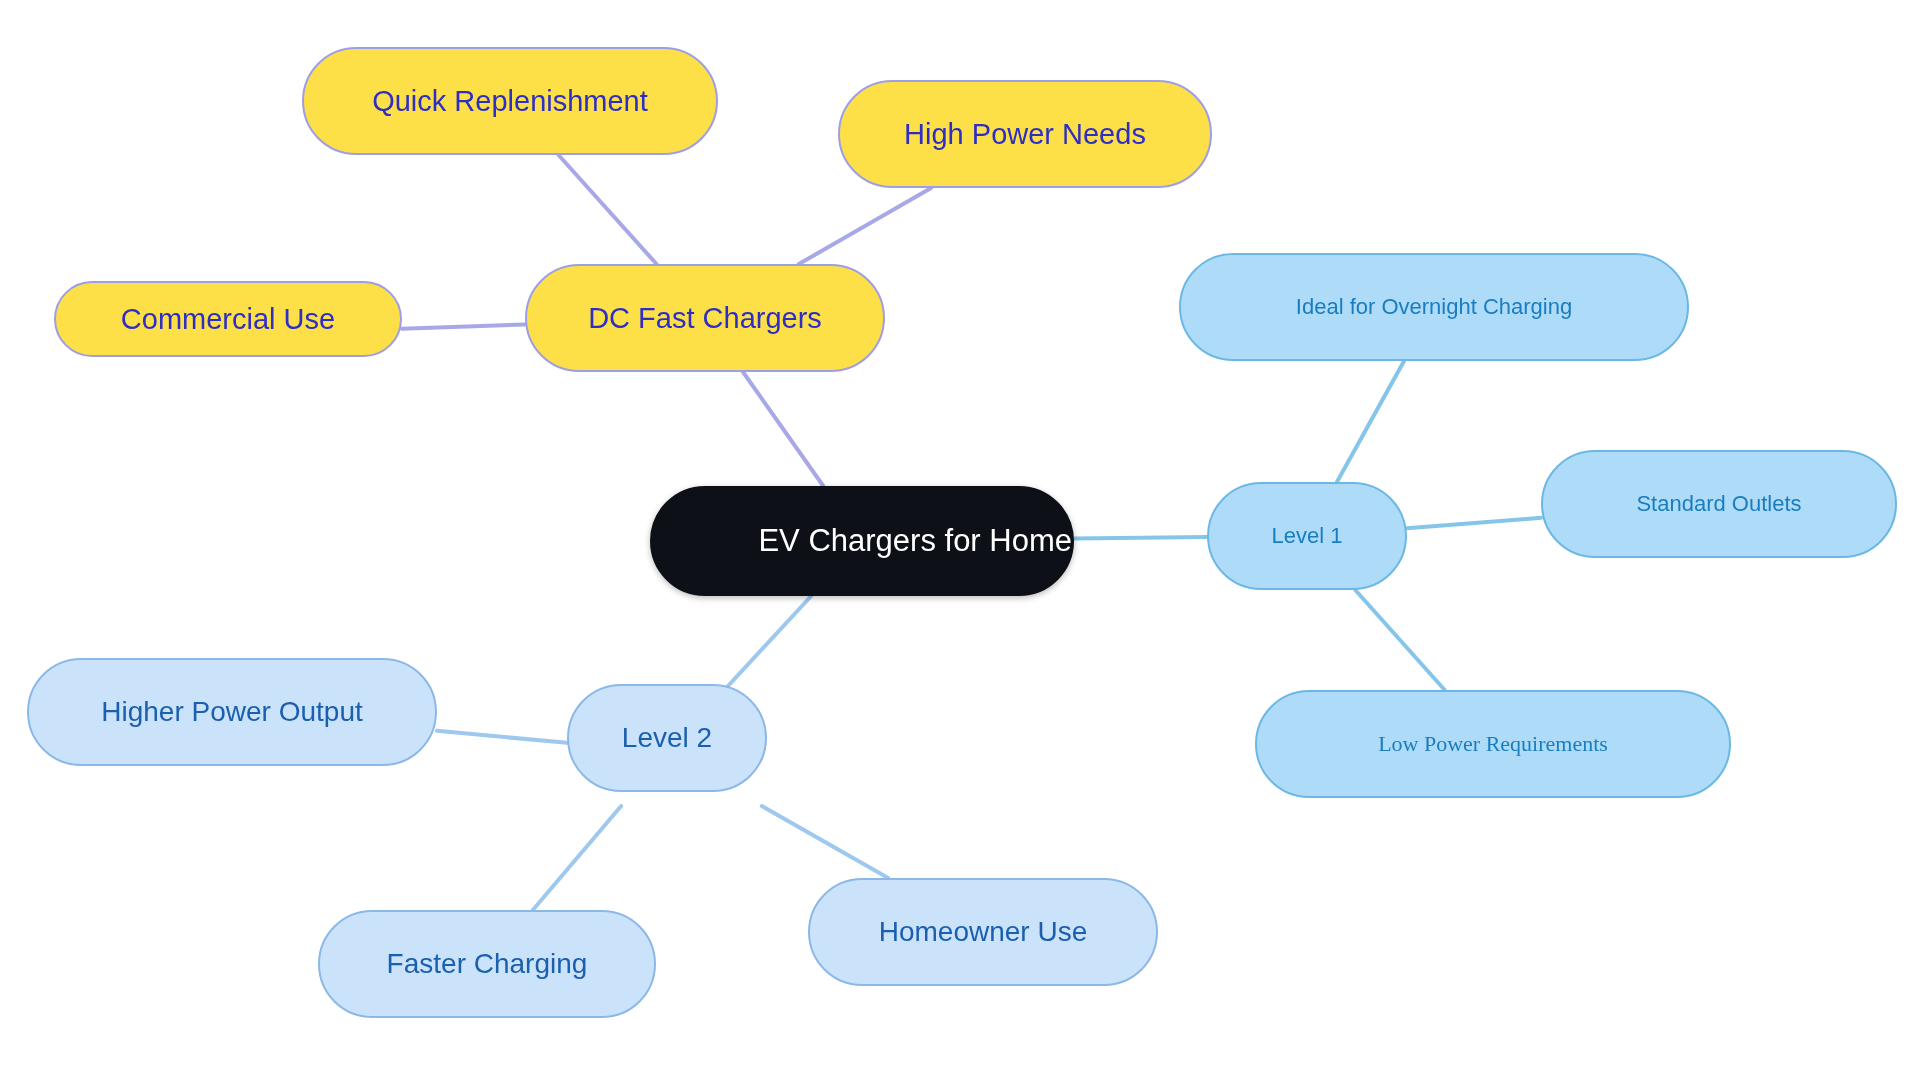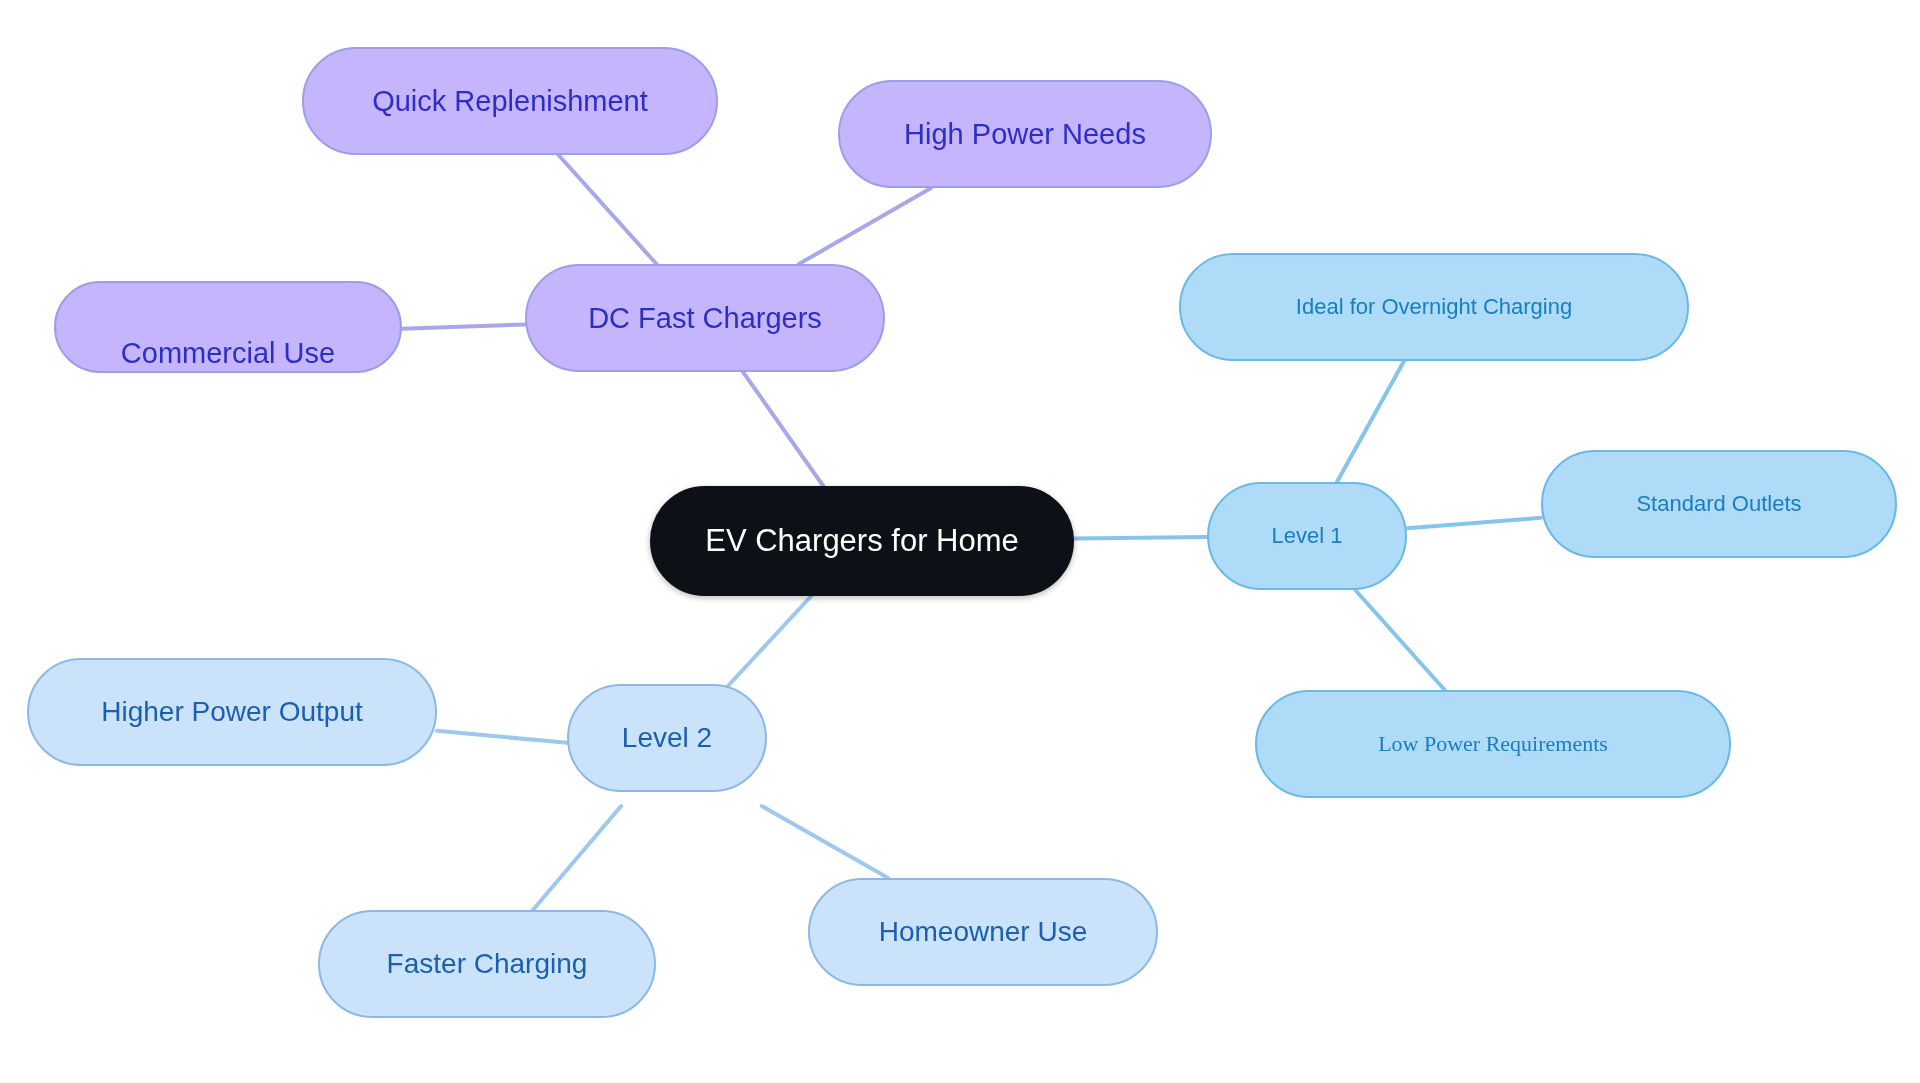--- a/index.html
+++ b/index.html
@@ -54,7 +54,7 @@
   }
   
   .node.purple {
-    background: #c4b5fd;
+    background: #fde047;
     border-color: #9e9ee8;
     color: #2e2ec4;
     font-size: 29px;

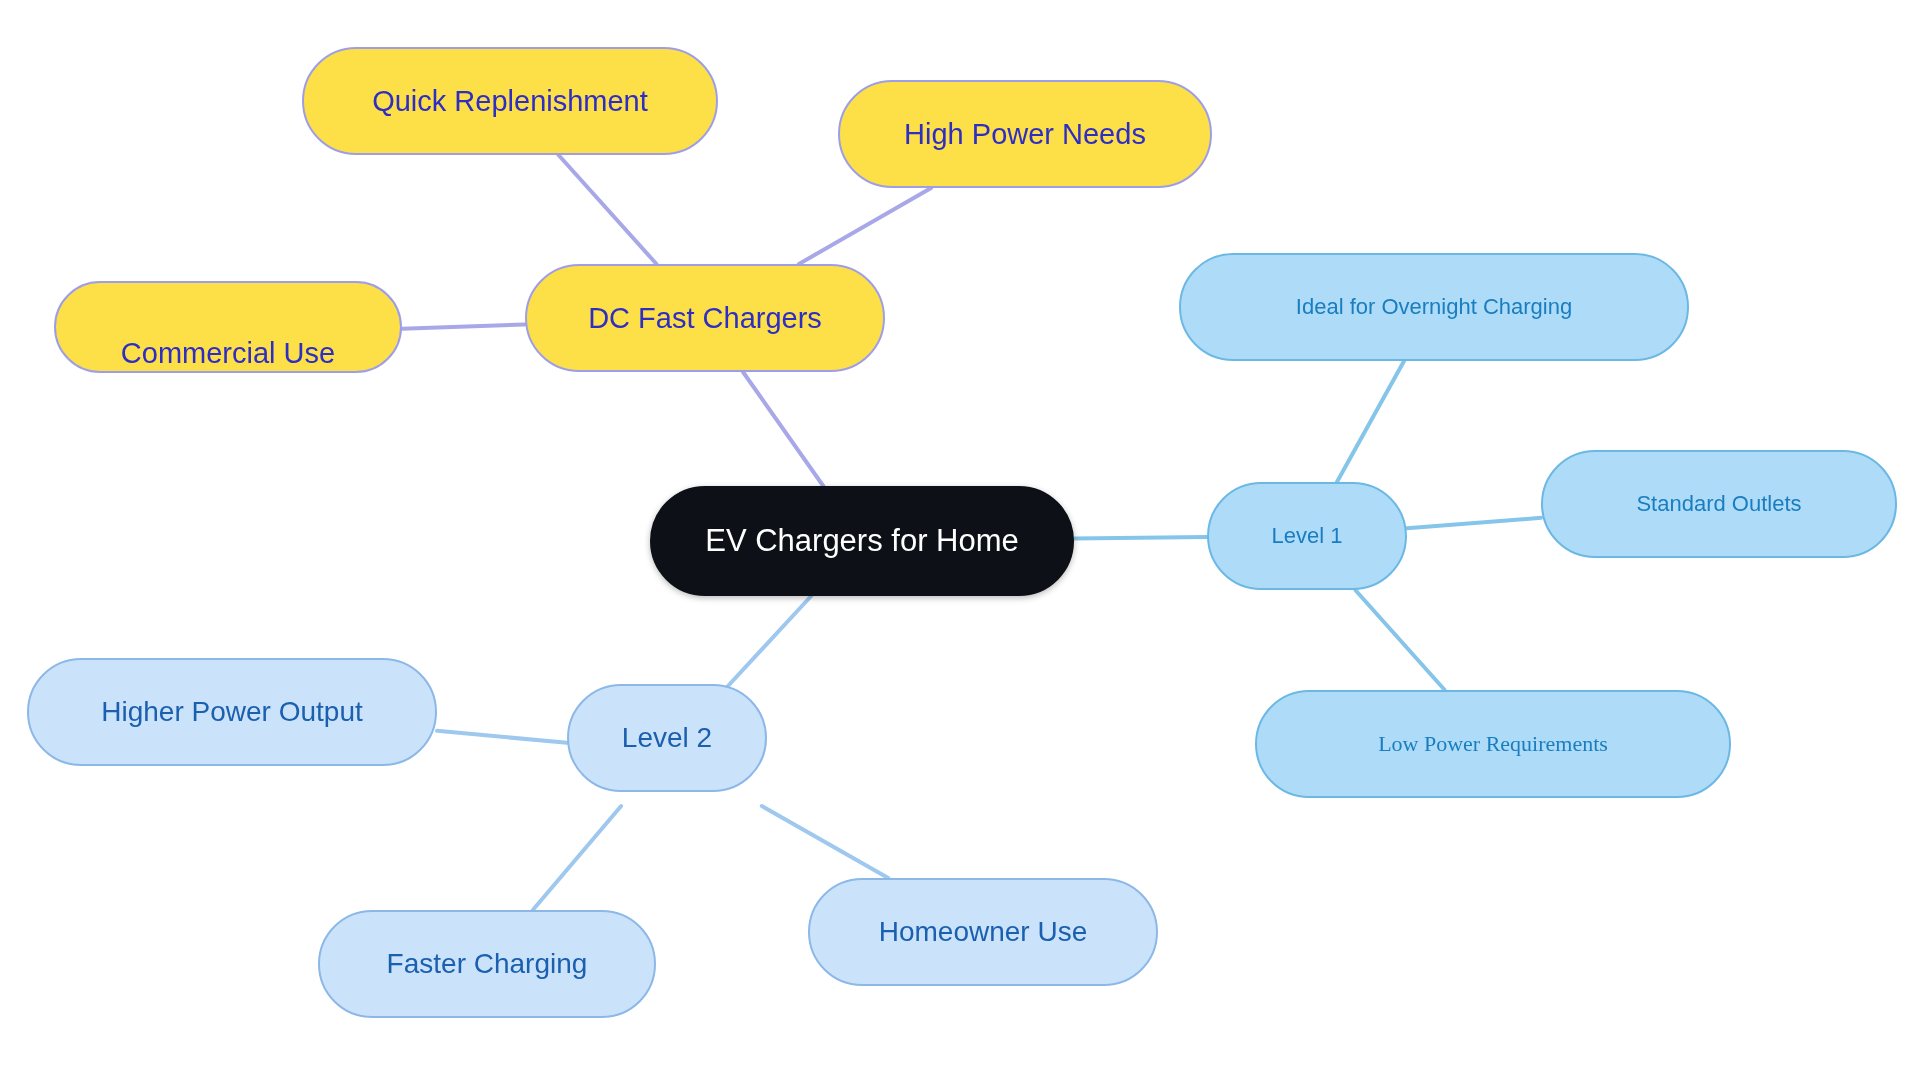--- a/index.html
+++ b/index.html
@@ -108,7 +108,7 @@
       <div class="node purple" style="left: 838px; top: 80px; width: 374px; height: 108px;">
         <span class="node-label">High Power Needs</span>
       </div>
-      <div class="node purple" style="left: 54px; top: 281px; width: 348px; height: 92px; align-items: flex-end;">
+      <div class="node purple" style="left: 54px; top: 281px; width: 348px; height: 76px;">
         <span class="node-label">Commercial Use</span>
       </div>
       <div class="node blue1" style="left: 1207px; top: 482px; width: 200px; height: 108px;">

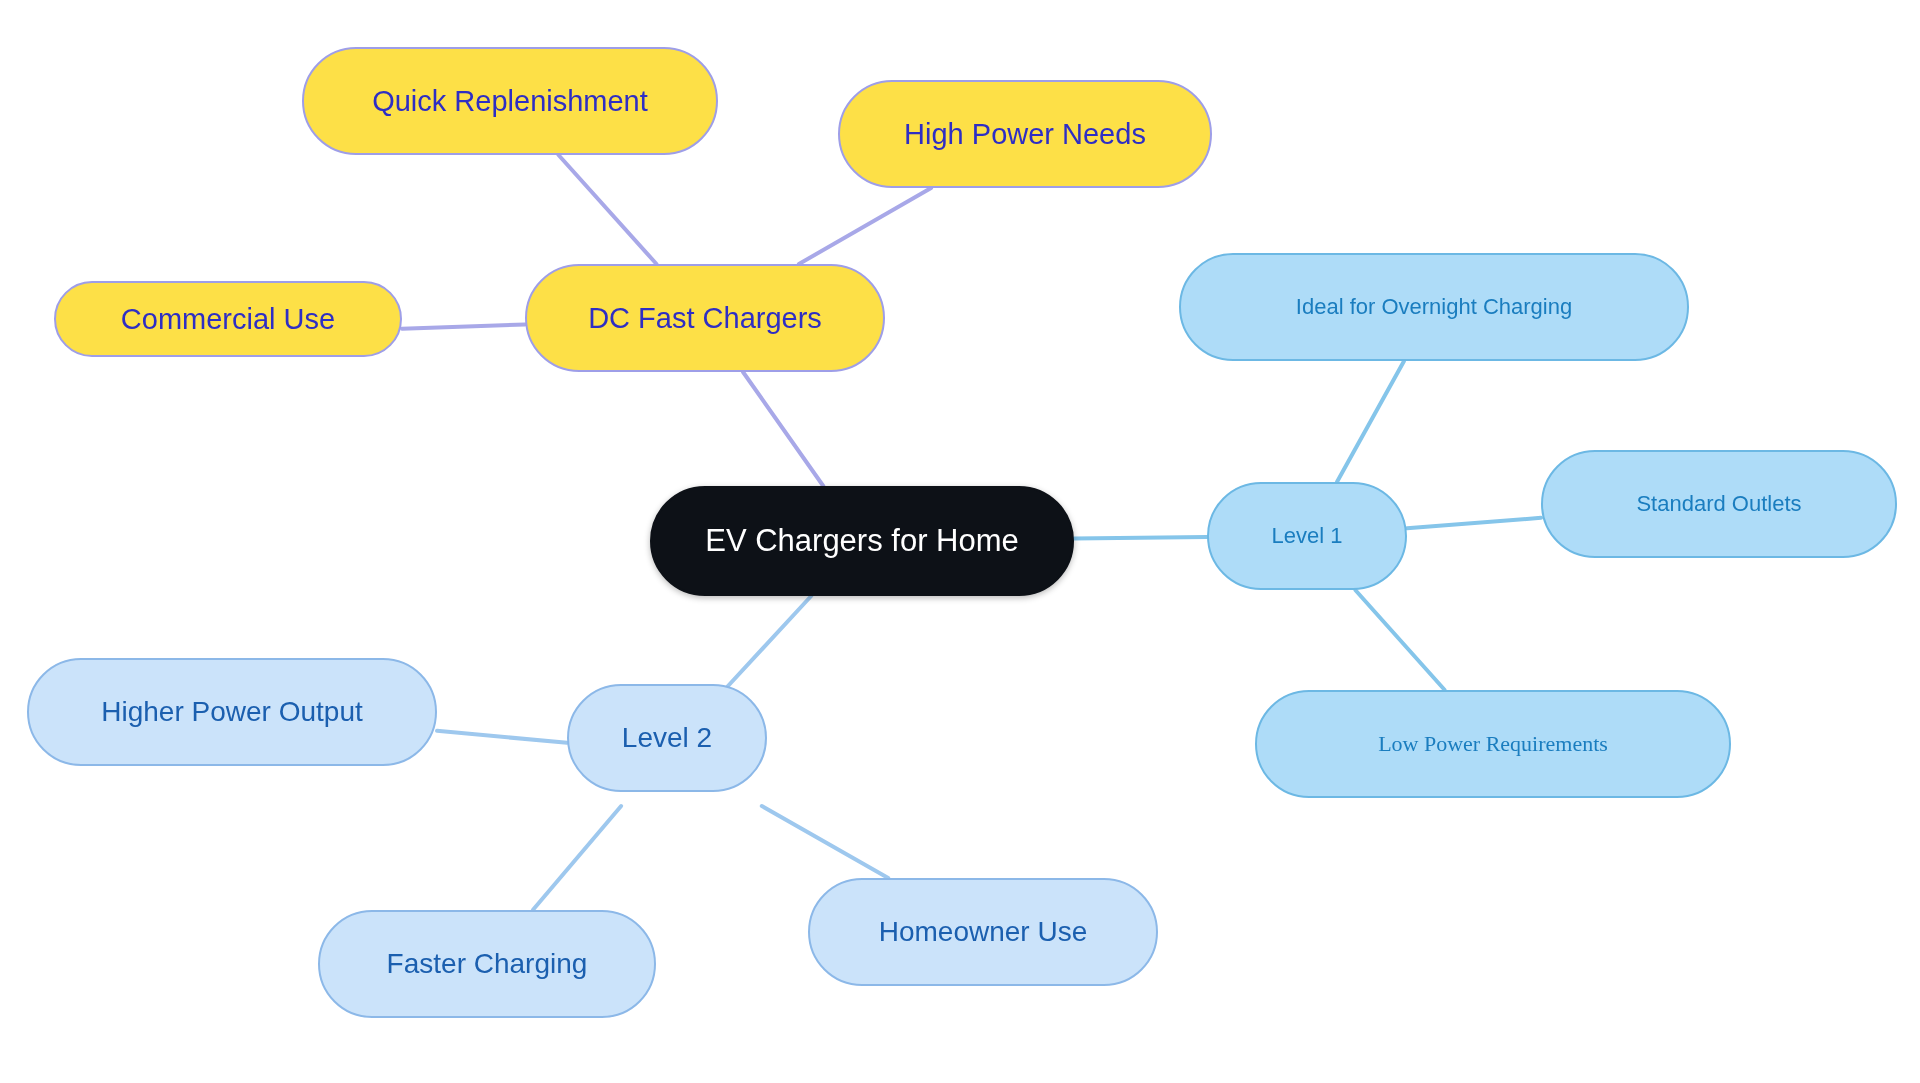--- a/index.html
+++ b/index.html
@@ -96,7 +96,7 @@
       <path d="M 761.8 806 Q 825 842 888.2 878" fill="none" stroke="#9ec8ee" stroke-width="4" stroke-linecap="round"></path>
     </svg>
   <div id="node-layer">
-      <div class="node root" style="left: 650px; top: 486px; width: 424px; height: 110px;">
+      <div class="node root" style="left: 650px; top: 486px; width: 424px; height: 110px; justify-content: flex-end;">
         <span class="node-label">EV Chargers for Home</span>
       </div>
       <div class="node purple" style="left: 525px; top: 264px; width: 360px; height: 108px;">

